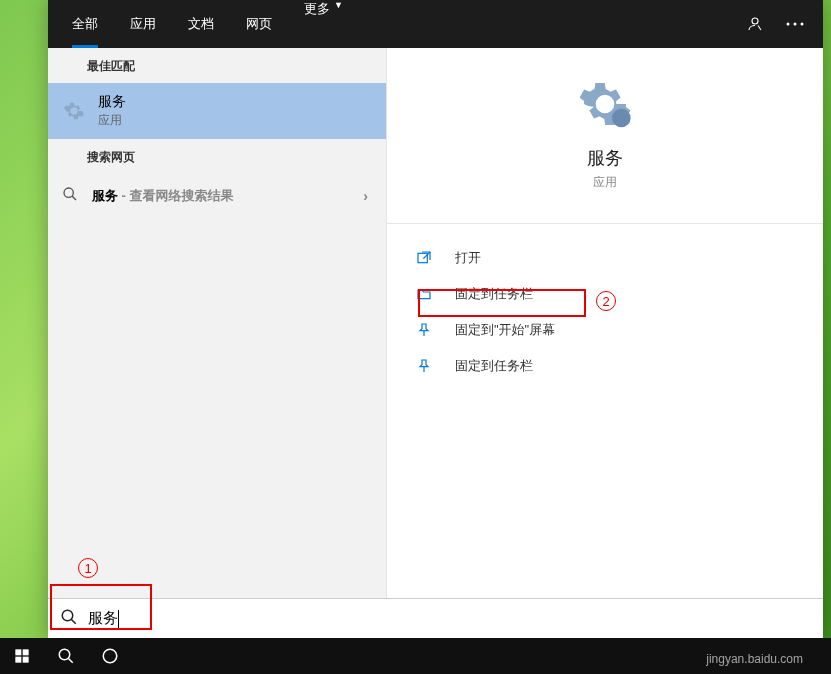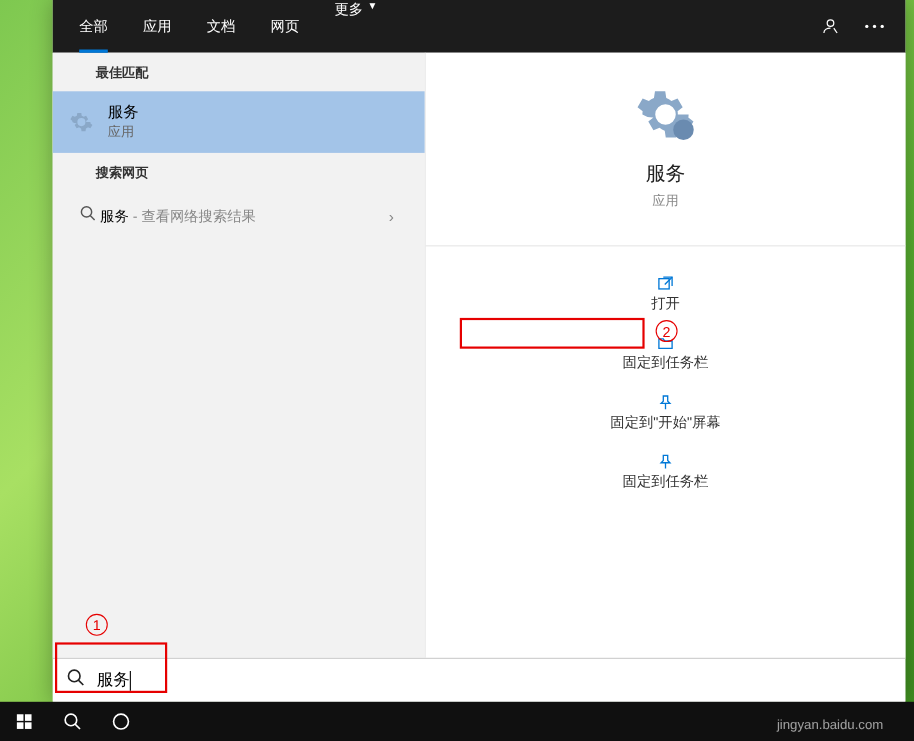--- a/index.html
+++ b/index.html
@@ -42,7 +42,7 @@
     .result-sub { font-size: 12px; color: #666; margin-top: 1px; }
     .result-chevron { color: #888; font-size: 14px; padding-right: 4px; }
     
-    .web-item { padding: 12px 24px; display: flex; align-items: center; gap: 3px; cursor: pointer; }
+    .web-item { padding: 12px 14px; display: flex; align-items: center; gap: 14px; cursor: pointer; font-weight: bold; }
     .web-text { flex: 1; font-size: 13px; }
     .web-query { color: #000; }
     .web-desc { color: #888; }

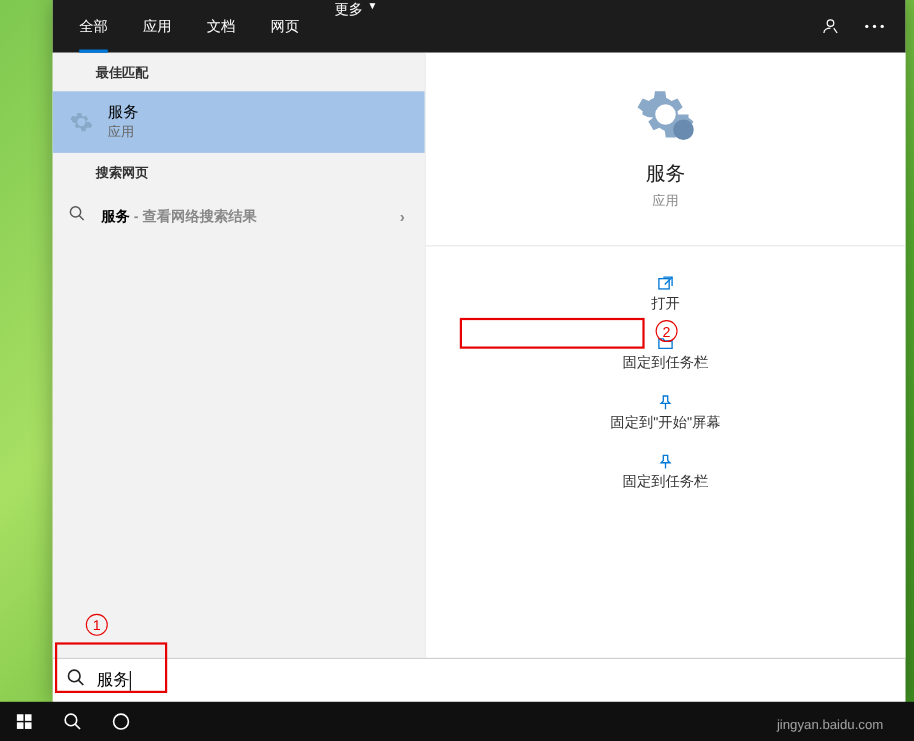--- a/index.html
+++ b/index.html
@@ -55,7 +55,7 @@
     .detail-divider { height: 1px; background: #e5e5e5; margin: 12px 0 10px; }
     
     .action-list { padding: 6px 0; }
-    .action-item { display: flex; align-items: center; padding: 9px 28px; gap: 0; cursor: pointer; font-size: 13px; color: #333; position: relative; flex-direction: column; }
+    .action-item { display: flex; align-items: center; padding: 9px 28px; gap: 22px; cursor: pointer; font-size: 13px; color: #333; position: relative; }
     .action-icon { width: 18px; height: 18px; display: flex; align-items: center; justify-content: center; color: #0078d7; }
     
     .search-box-wrap {

